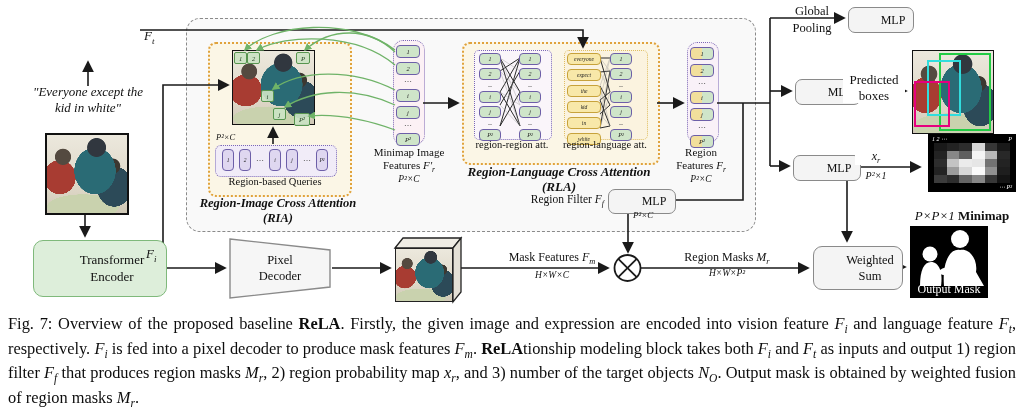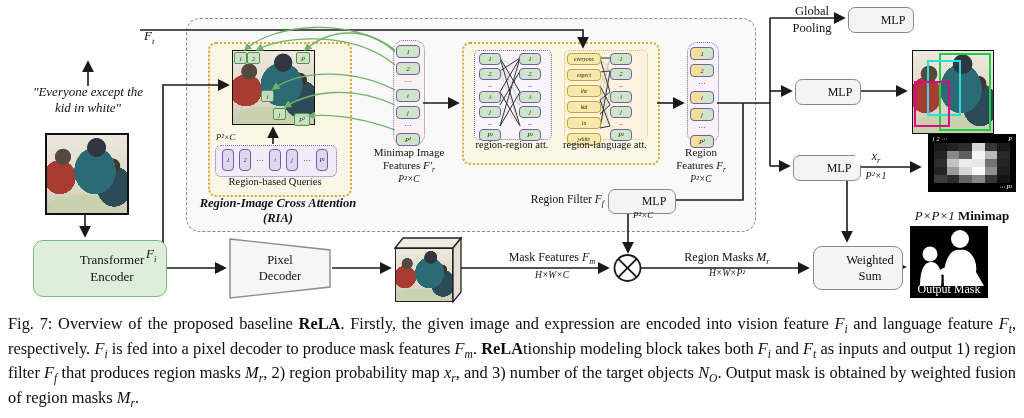--- a/index.html
+++ b/index.html
@@ -301,6 +301,10 @@
   <div class="node mlp" style="left:795px;top:79px;width:40px;height:24px;z-index:2;">
       <span>MLP</span>
     </div>
+  <div class="lbl" style="left:843px;top:72px;width:62px;font-size:13px;line-height:1.2;z-index:2;background:#fff;">
+    <div>Predicted</div>
+      <div>boxes</div>
+  </div>
   <div class="abs photo" style="left:912px;top:50px;width:80px;height:82px;border:1.5px solid #111;z-index:2;">
     <div class="pred-box" style="left: 26px; top: 2px; width: 48px; height: 74px; border-color: rgb(34, 204, 68);"></div>
     <div class="pred-box" style="left: 14px; top: 9px; width: 30px; height: 52px; border-color: rgb(48, 221, 221);"></div>

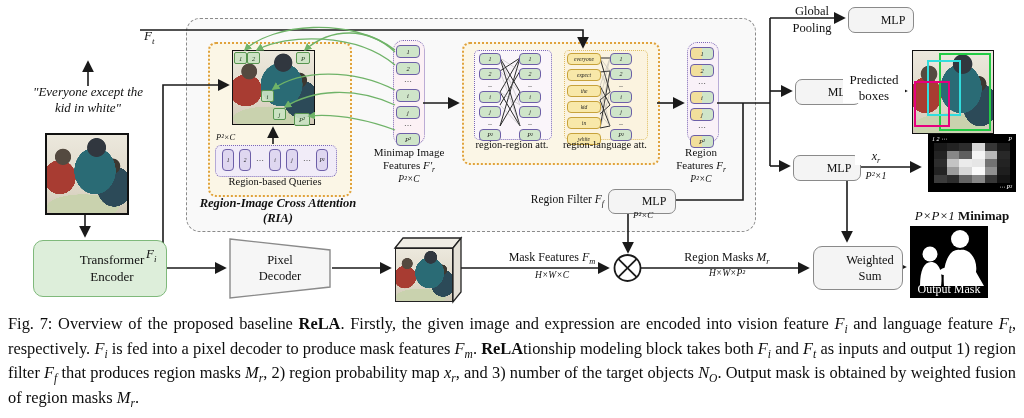--- a/index.html
+++ b/index.html
@@ -266,6 +266,10 @@
       <div class="chip">P²</div>
     </div>
   <div class="lbl" style="left:553px;top:139px;width:104px;font-size:10.5px;z-index:2;">region-language att.</div>
+  <div class="lbl bi" style="left:449px;top:164px;width:220px;font-size:13px;line-height:1.18;z-index:2;">
+    <div>Region-Language Cross Attention</div>
+      <div>(RLA)</div>
+  </div>
 
   <div class="abs feat-col rf-col" style="left:691px;top:47px;width:22px;z-index:2;">
       <div class="chip">1</div>

